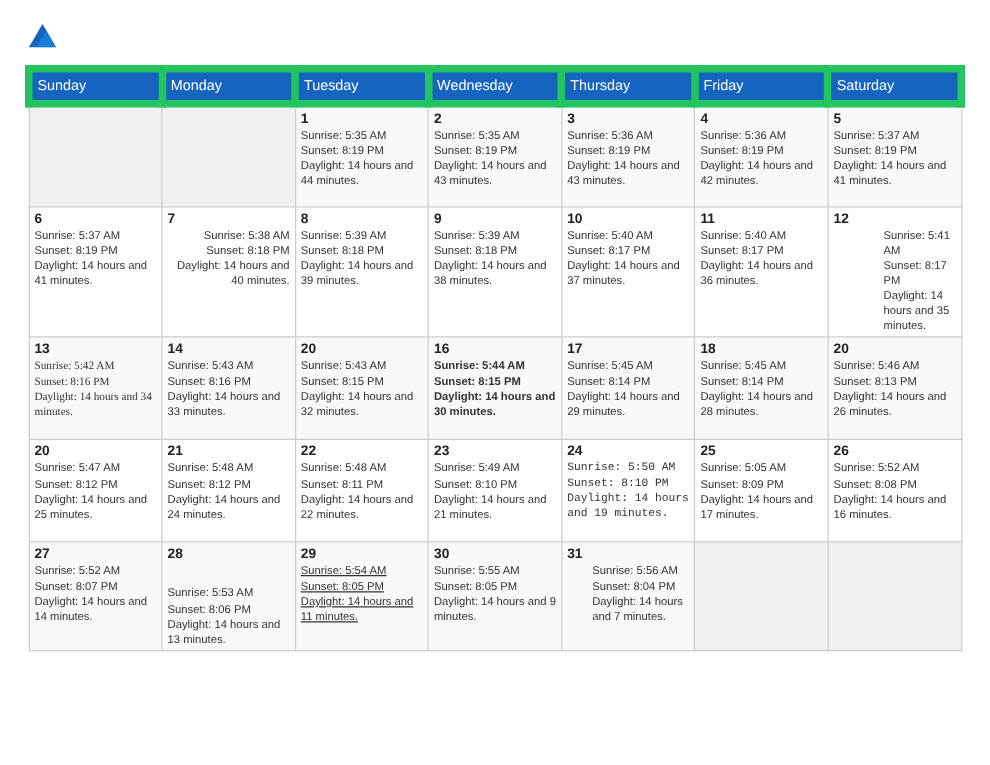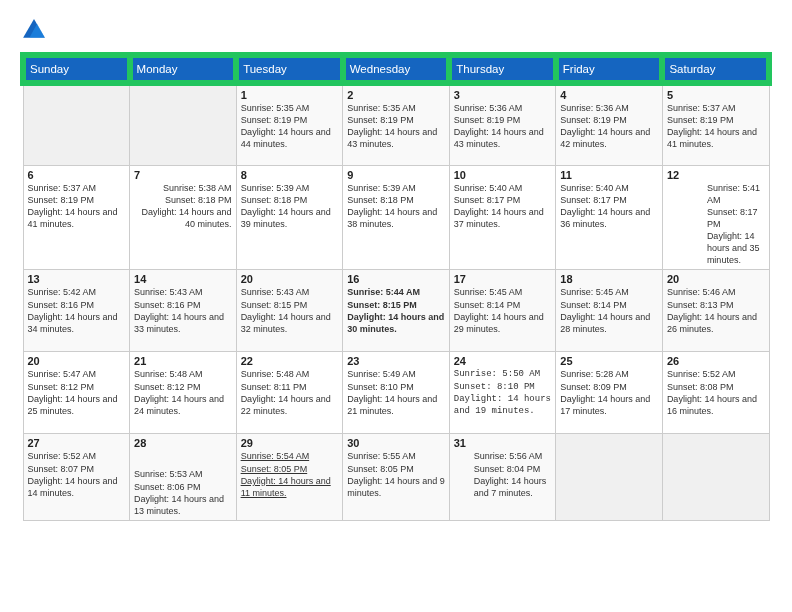--- a/index.html
+++ b/index.html
@@ -213,7 +213,7 @@
         <tr>
           <td>
             <span class="day-num">13</span>
-            <div class="day-detail" style="white-space: pre-line;">Sunrise: 5:42 AM
+            <div class="day-detail" style="white-space: pre-line; font-family: Liberation Serif, serif;">Sunrise: 5:42 AM
 Sunset: 8:16 PM
 Daylight: 14 hours and 34 minutes.</div>
           </td>

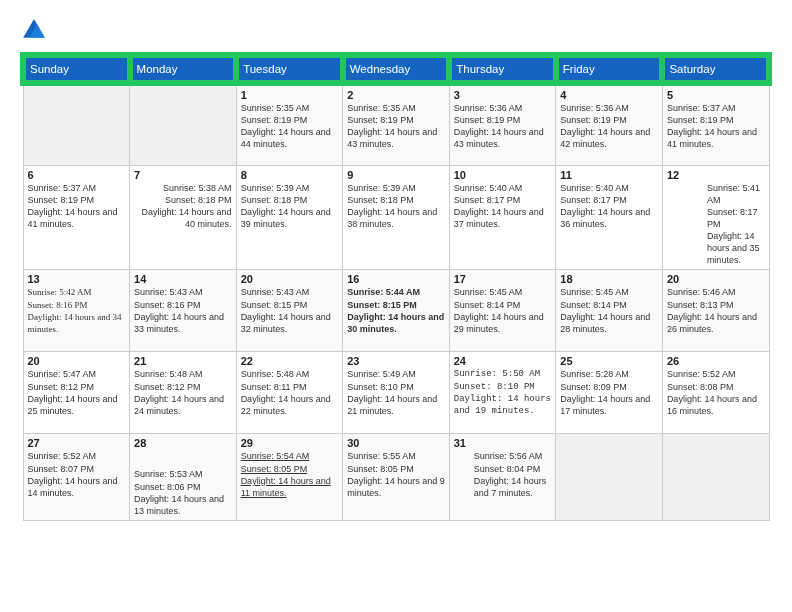--- a/index.html
+++ b/index.html
@@ -287,7 +287,7 @@
           </td>
           <td>
             <span class="day-num">25</span>
-            <div class="day-detail" style="white-space: pre-line;">Sunrise: 5:28 AM
+            <div class="day-detail" style="white-space: pre-line;">Sunrise: 5:05 AM
 Sunset: 8:09 PM
 Daylight: 14 hours and 17 minutes.</div>
           </td>

